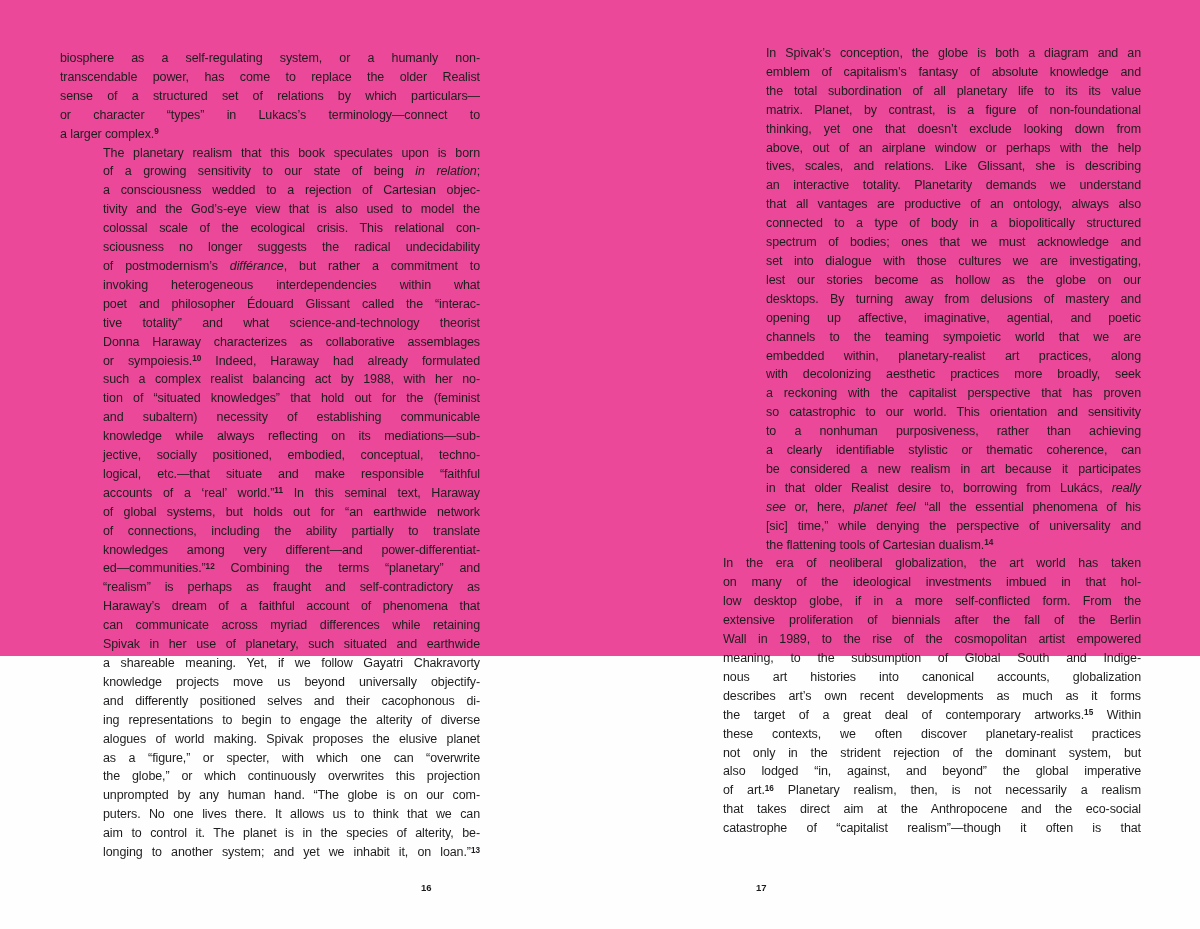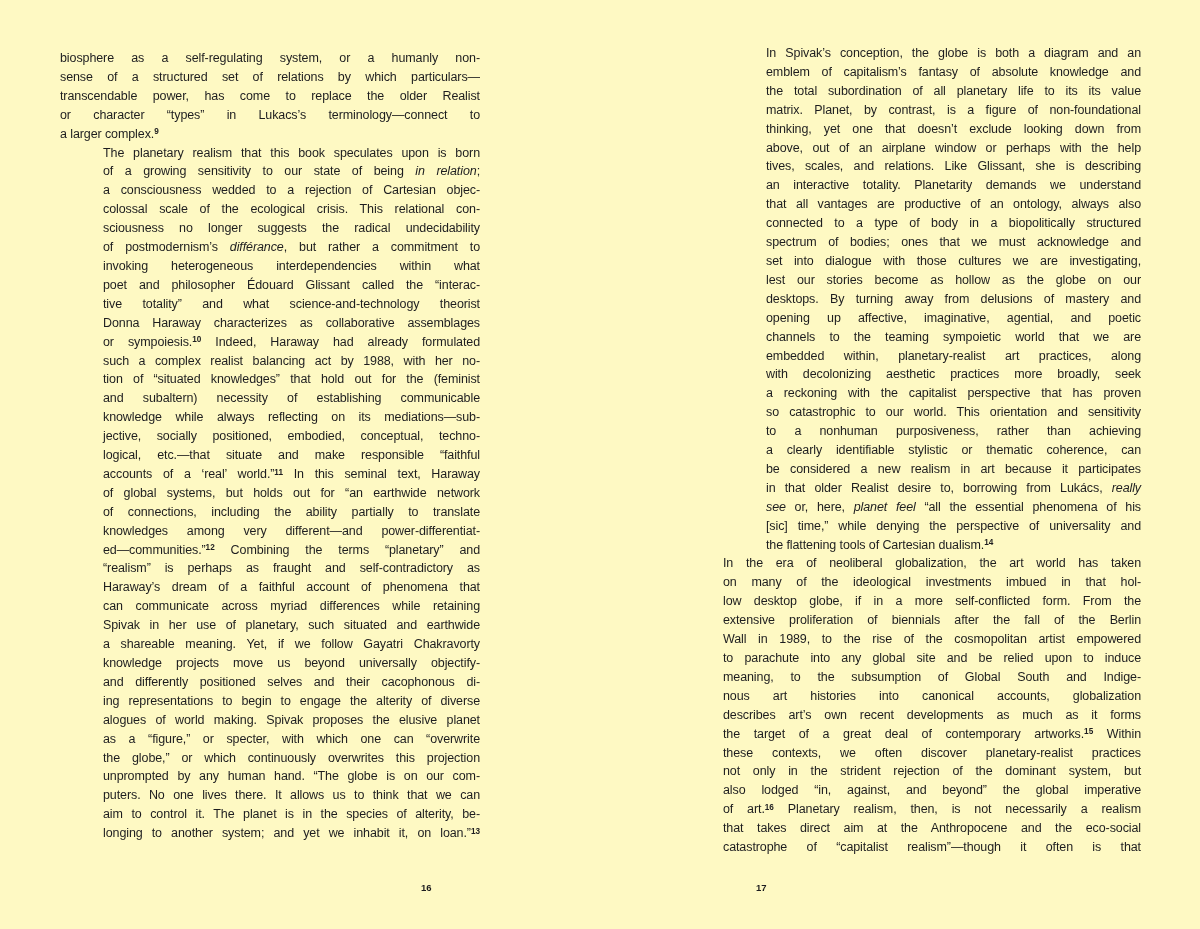--- a/index.html
+++ b/index.html
@@ -17,8 +17,8 @@
   .spread {
     position: relative;
     width: 1200px;
-    height: 929px;
-    background: #fef9c3;
+    height: 656px;
+    background: #ec4899;
   }
   .page {
     position: absolute;

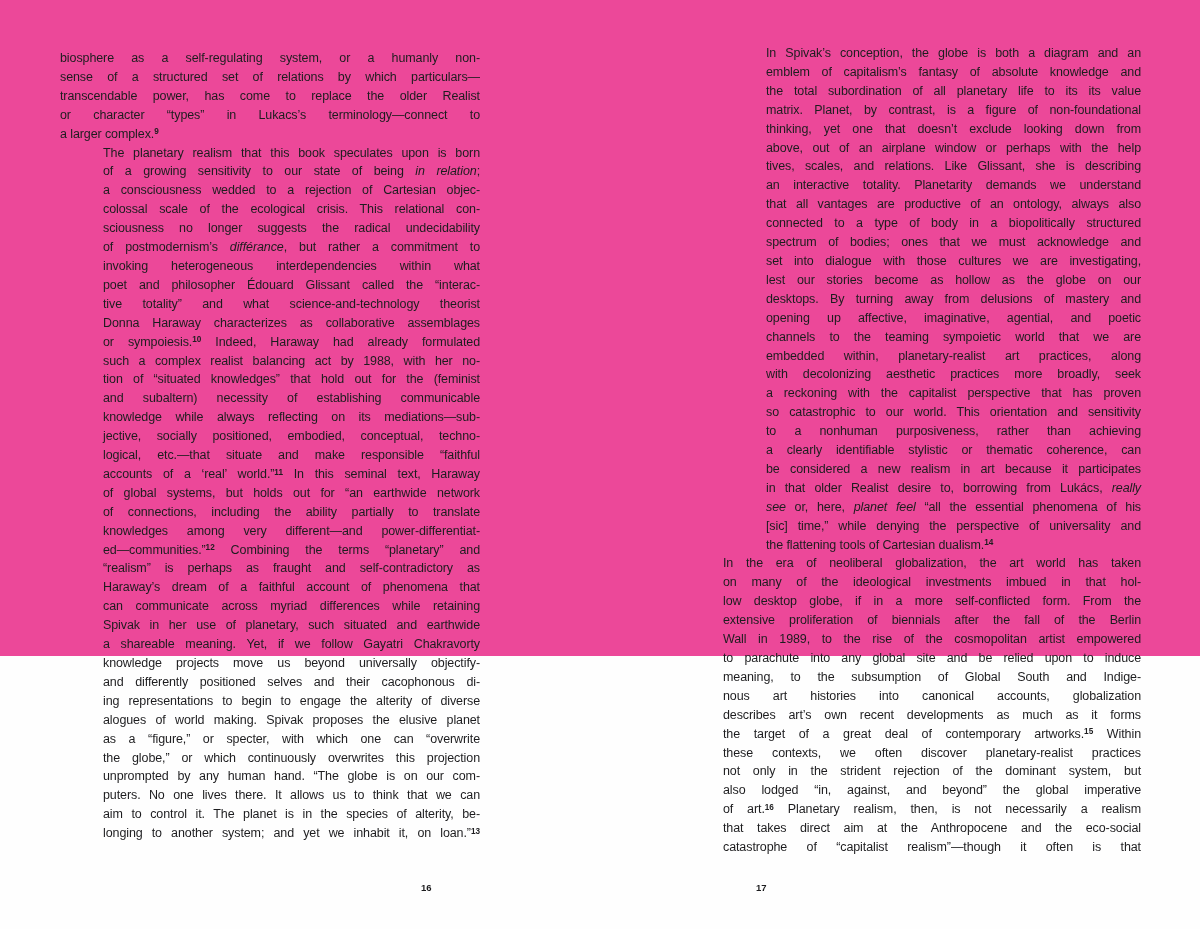--- a/index.html
+++ b/index.html
@@ -77,8 +77,8 @@
     <div class="text-block">
         <div class="para">
           <div class="line">biosphere as a self-regulating system, or a humanly non-</div>
+          <div class="line">transcendable power, has come to replace the older Realist</div>
           <div class="line">sense of a structured set of relations by which particulars—</div>
-          <div class="line">transcendable power, has come to replace the older Realist</div>
           <div class="line">or character “types” in Lukacs’s terminology—connect to</div>
           <div class="line end">a larger complex.<sup>9</sup></div>
         </div>

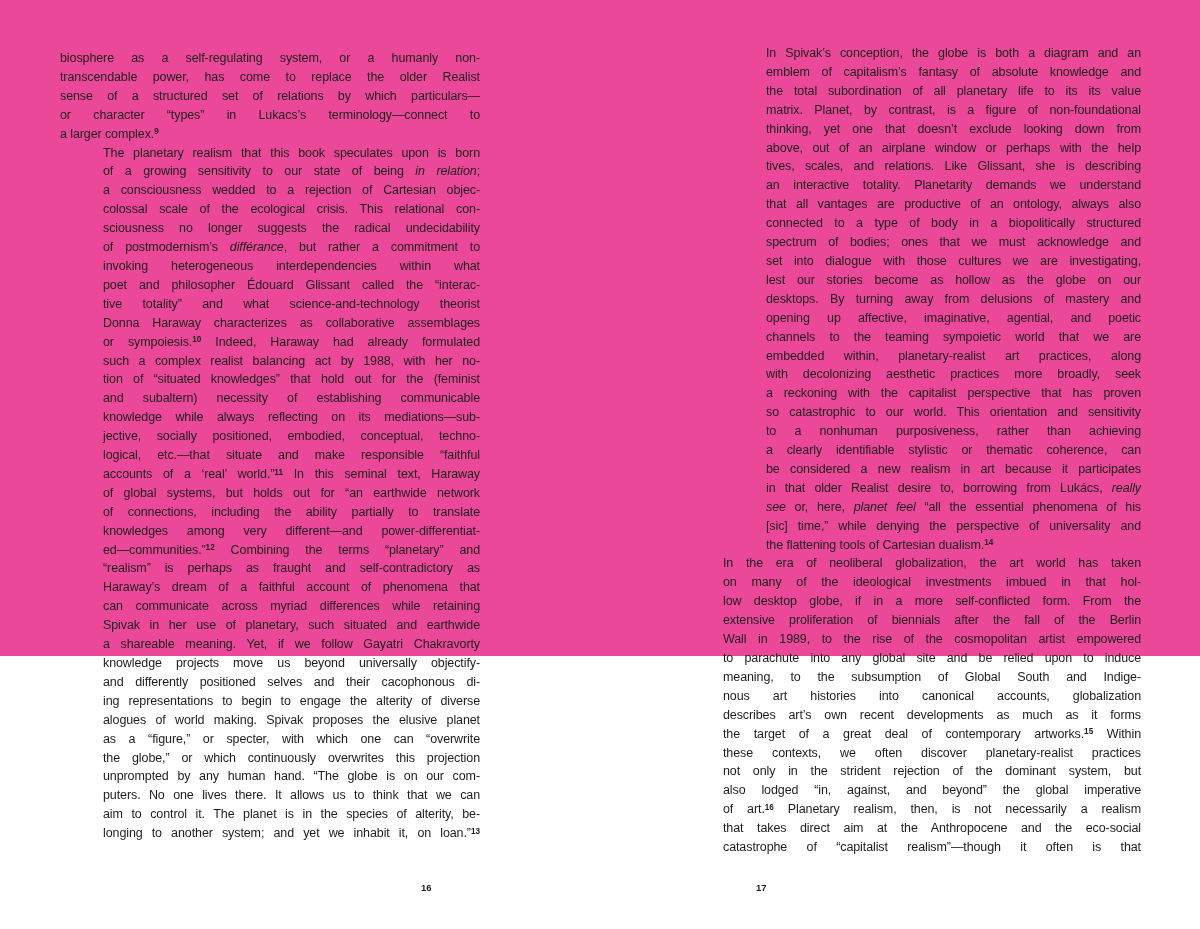--- a/index.html
+++ b/index.html
@@ -86,6 +86,7 @@
           <div class="line">The planetary realism that this book speculates upon is born</div>
           <div class="line">of a growing sensitivity to our state of being <em>in relation</em>;</div>
           <div class="line">a consciousness wedded to a rejection of Cartesian objec-</div>
+          <div class="line">tivity and the God’s-eye view that is also used to model the</div>
           <div class="line">colossal scale of the ecological crisis. This relational con-</div>
           <div class="line">sciousness no longer suggests the radical undecidability</div>
           <div class="line">of postmodernism’s <em>différance</em>, but rather a commitment to</div>

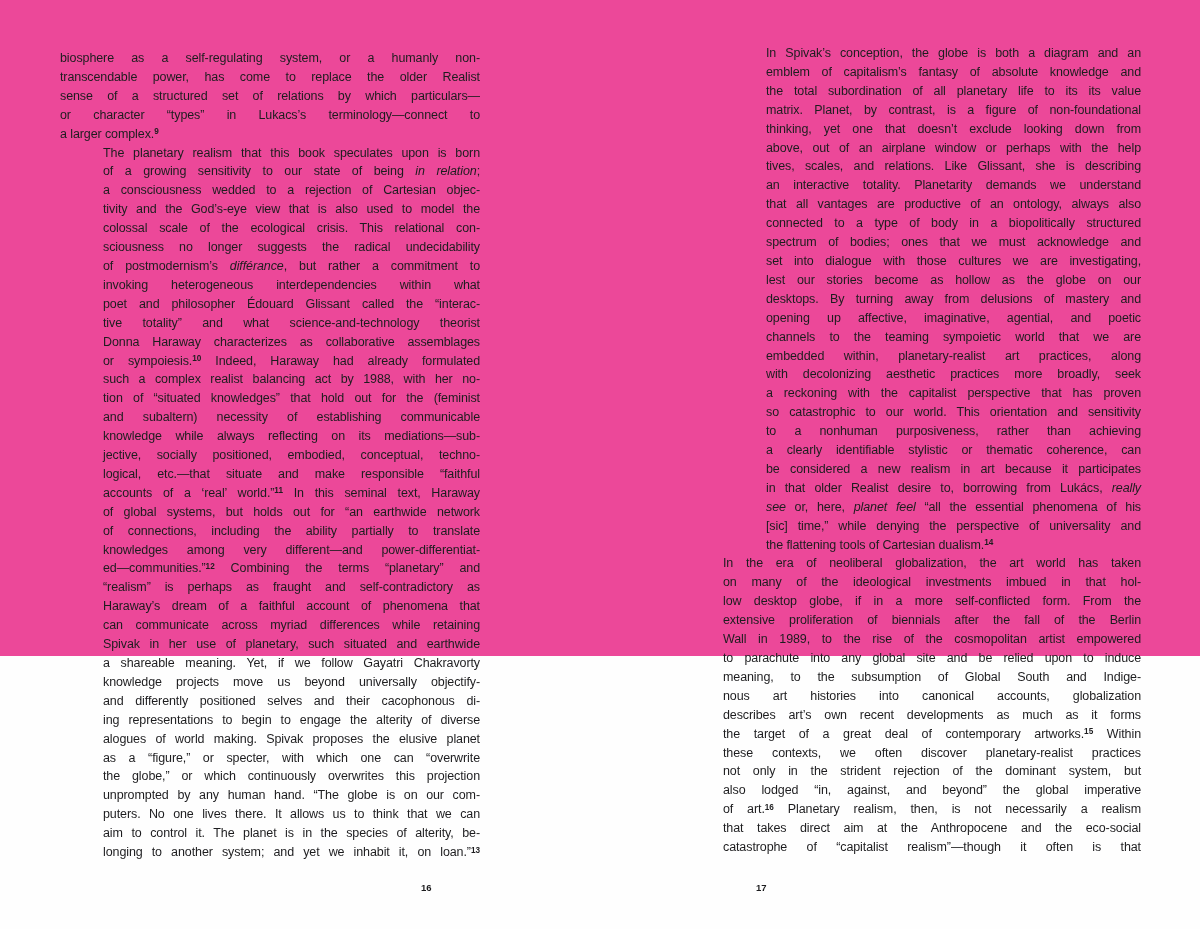--- a/index.html
+++ b/index.html
@@ -162,7 +162,6 @@
           <div class="line">low desktop globe, if in a more self-conflicted form. From the</div>
           <div class="line">extensive proliferation of biennials after the fall of the Berlin</div>
           <div class="line">Wall in 1989, to the rise of the cosmopolitan artist empowered</div>
-          <div class="line">to parachute into any global site and be relied upon to induce</div>
           <div class="line">meaning, to the subsumption of Global South and Indige-</div>
           <div class="line">nous art histories into canonical accounts, globalization</div>
           <div class="line">describes art’s own recent developments as much as it forms</div>

